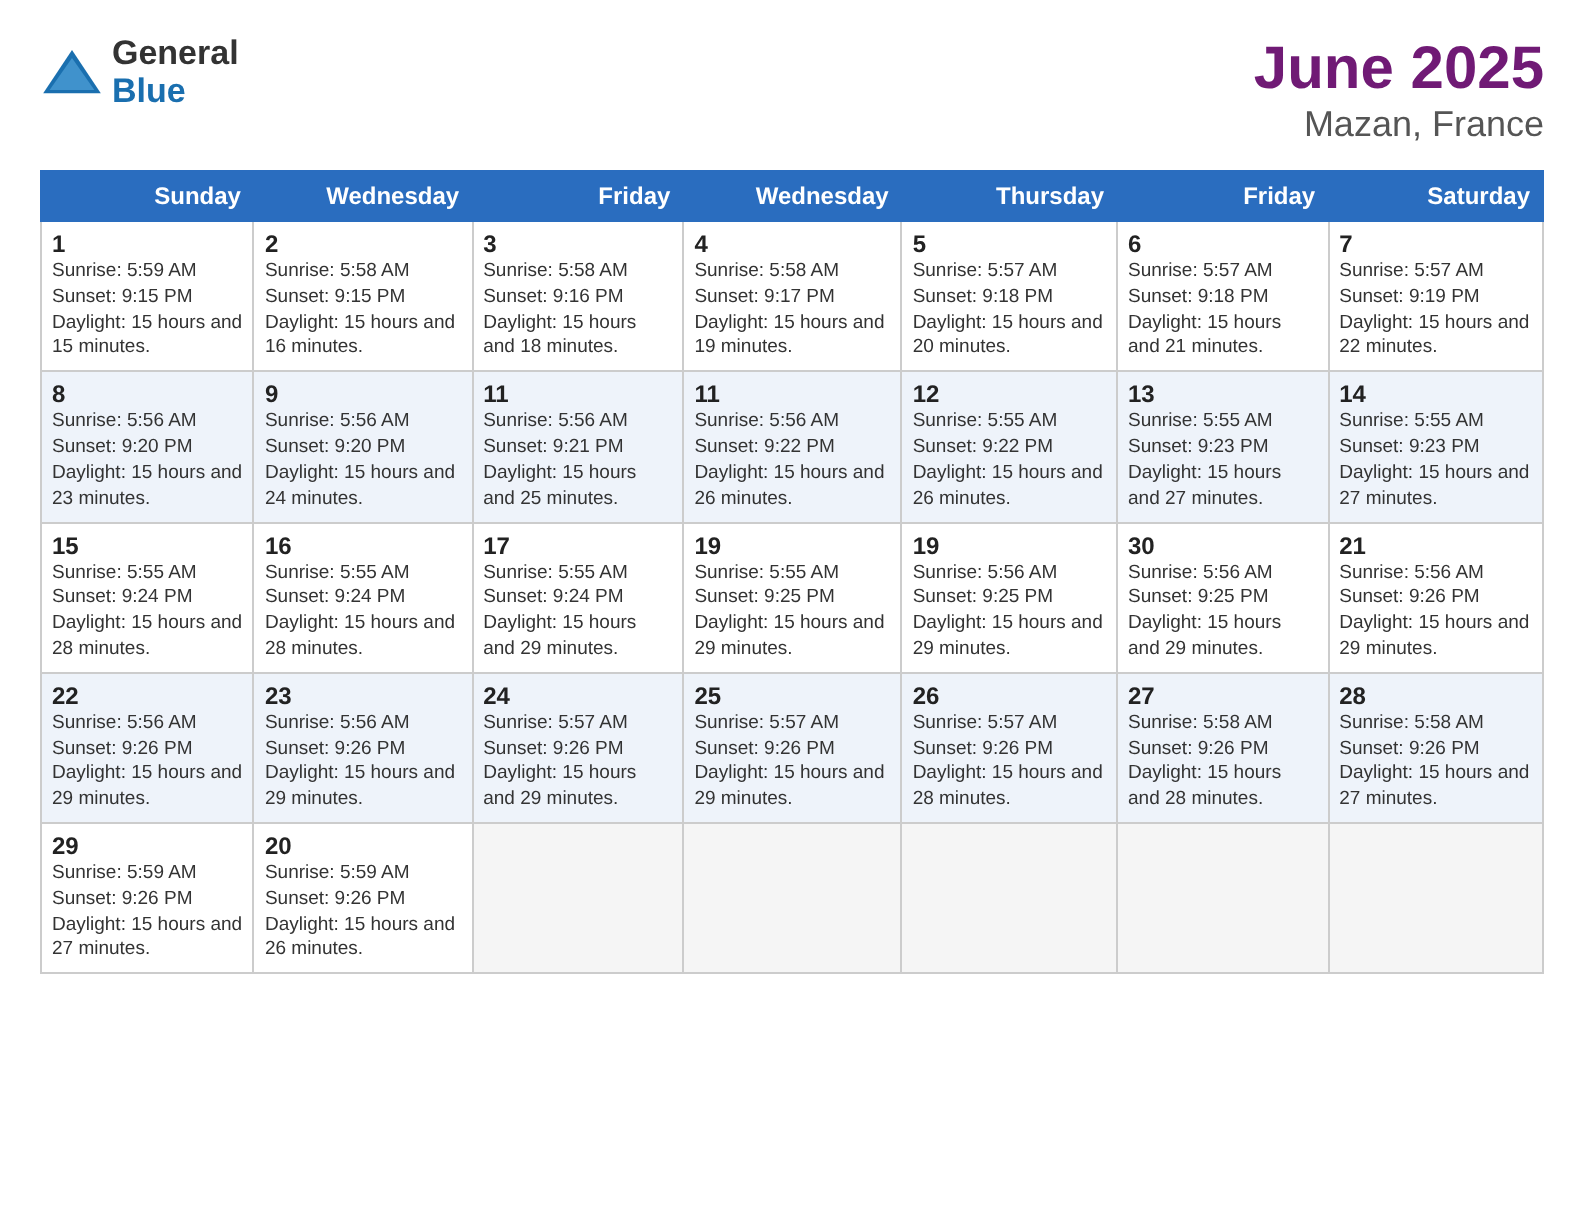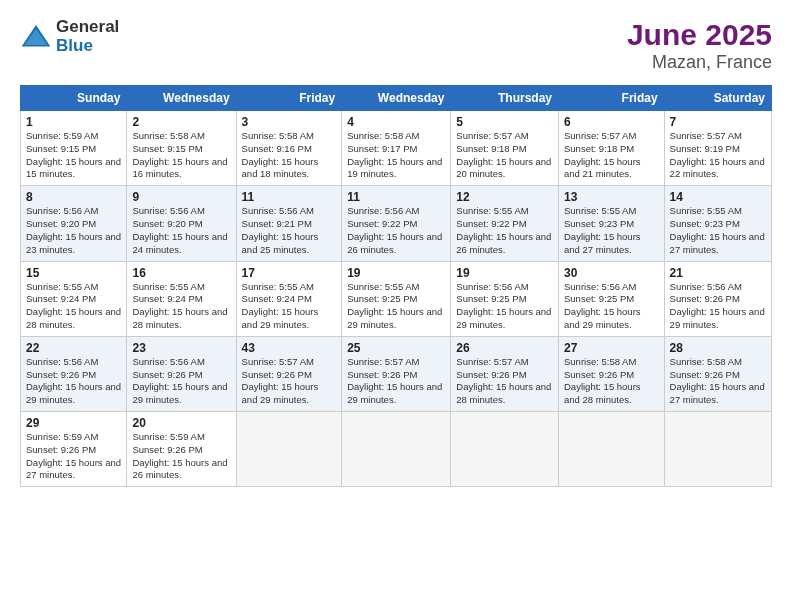--- a/index.html
+++ b/index.html
@@ -232,7 +232,7 @@
     <div class="day-info">Sunrise: 5:56 AM<br>Sunset: 9:26 PM<br>Daylight: 15 hours and 29 minutes.</div>
   </td>
           <td>
-    <div class="day-num">43</div>
+    <div class="day-num">24</div>
     <div class="day-info">Sunrise: 5:57 AM<br>Sunset: 9:26 PM<br>Daylight: 15 hours and 29 minutes.</div>
   </td>
           <td>

